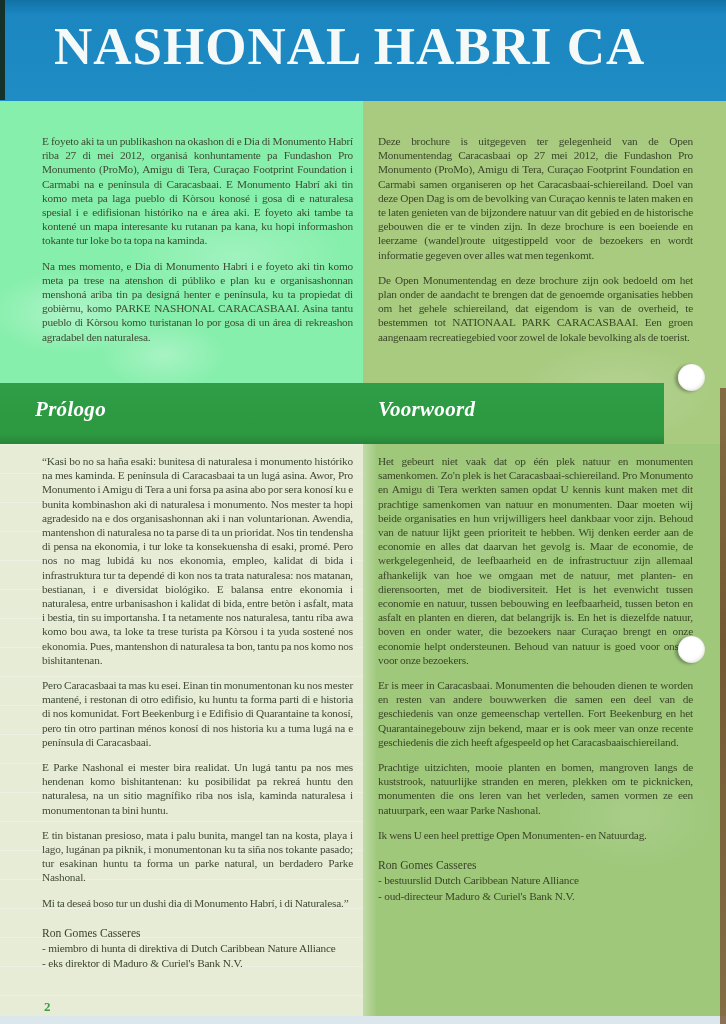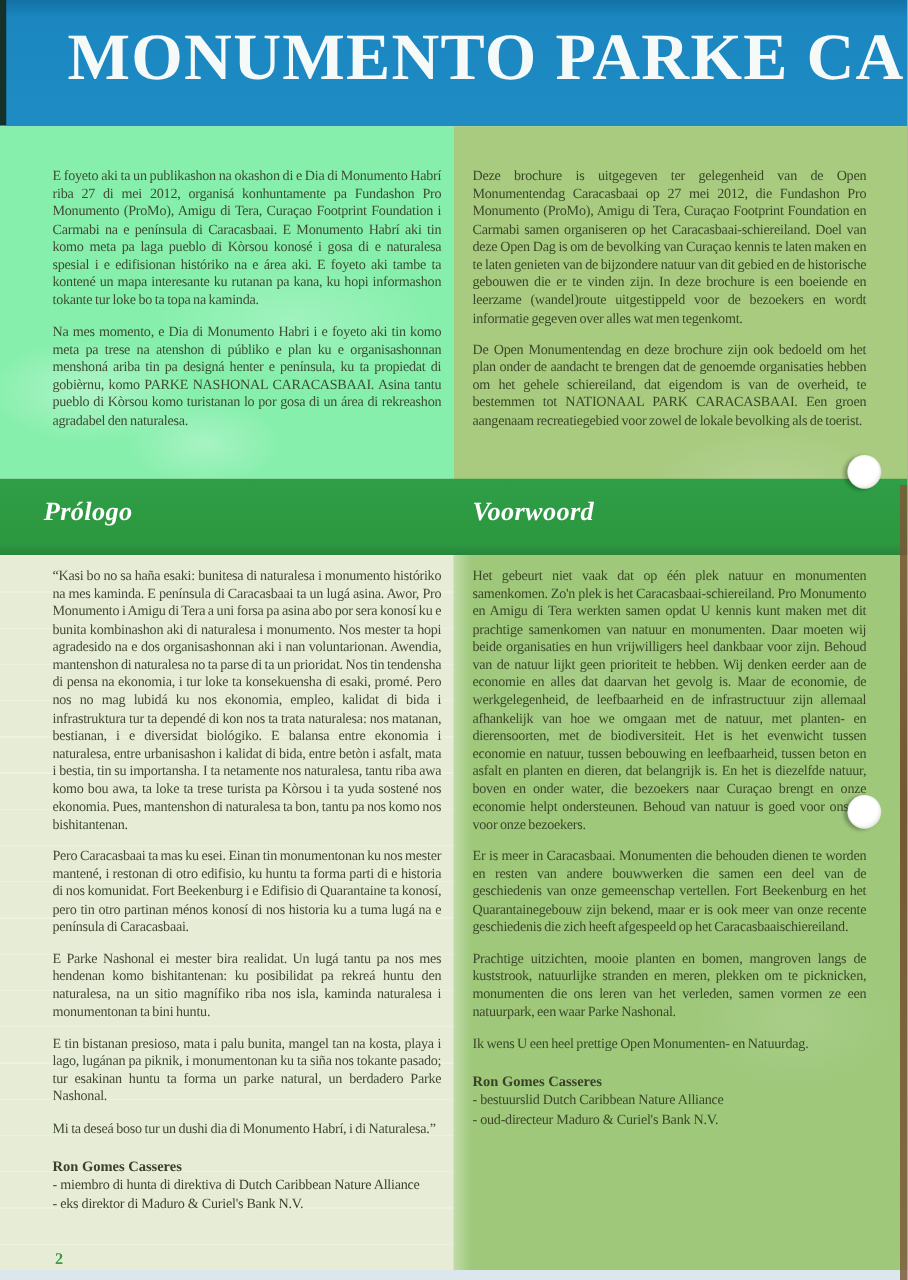--- a/index.html
+++ b/index.html
@@ -121,7 +121,7 @@
 <div class="page">
 
   <div class="header">
-    <div class="header-title">MONUMENTO PARKE CA</div>
+    <div class="header-title">NASHONAL HABRI CA</div>
   </div>
   <div class="edge-left-dark"></div>
 

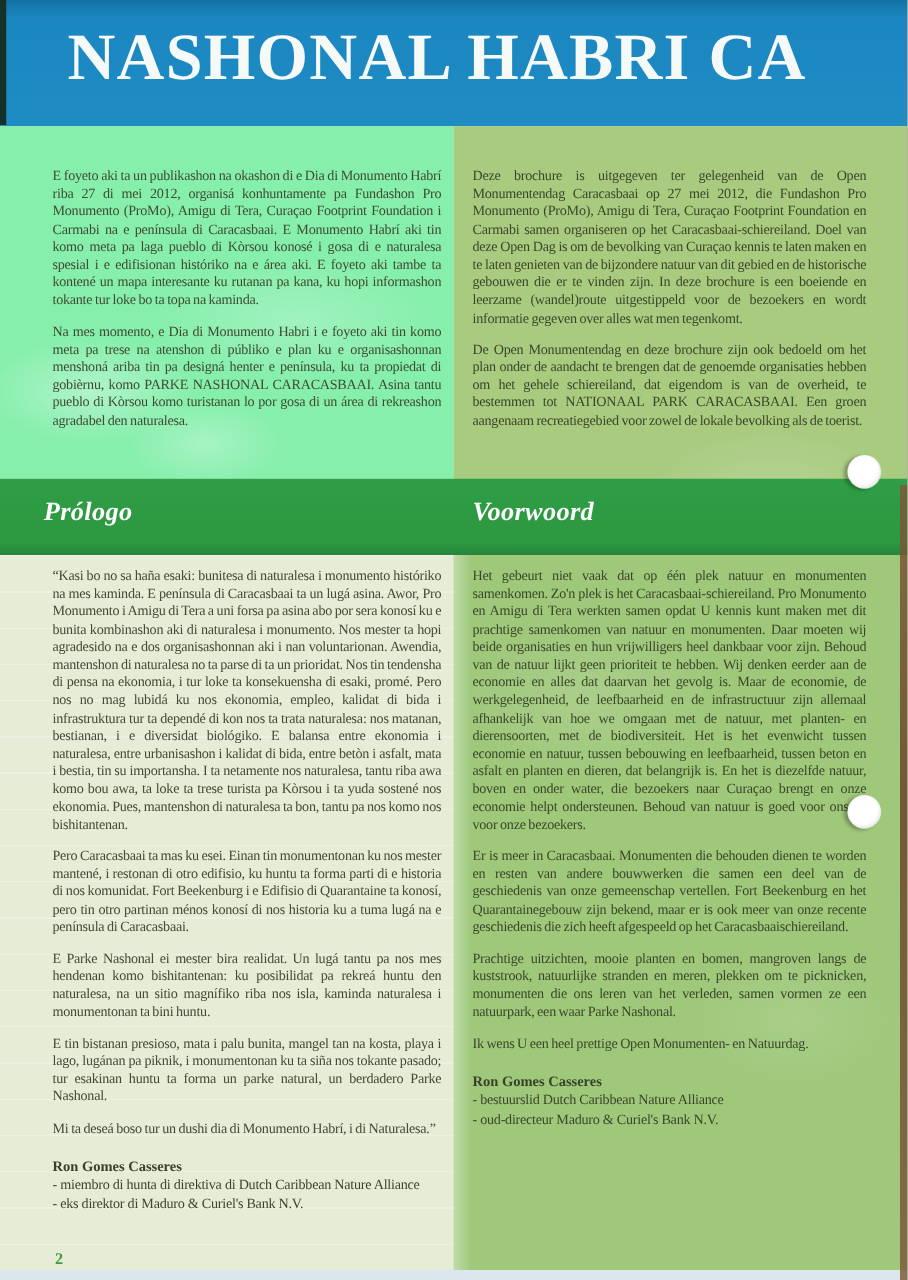--- a/index.html
+++ b/index.html
@@ -47,7 +47,7 @@
   .intro-right .text { position: absolute; left: 15px; top: 33px; width: 315px; }
   
   .band {
-    position: absolute; left: 0; top: 383px; width: 726px; height: 61px;
+    position: absolute; left: 0; top: 383px; width: 664px; height: 61px;
     background: linear-gradient(180deg, #2f9e46 0%, #2c9840 85%, #27853a 100%);
   }
   .band-heading {

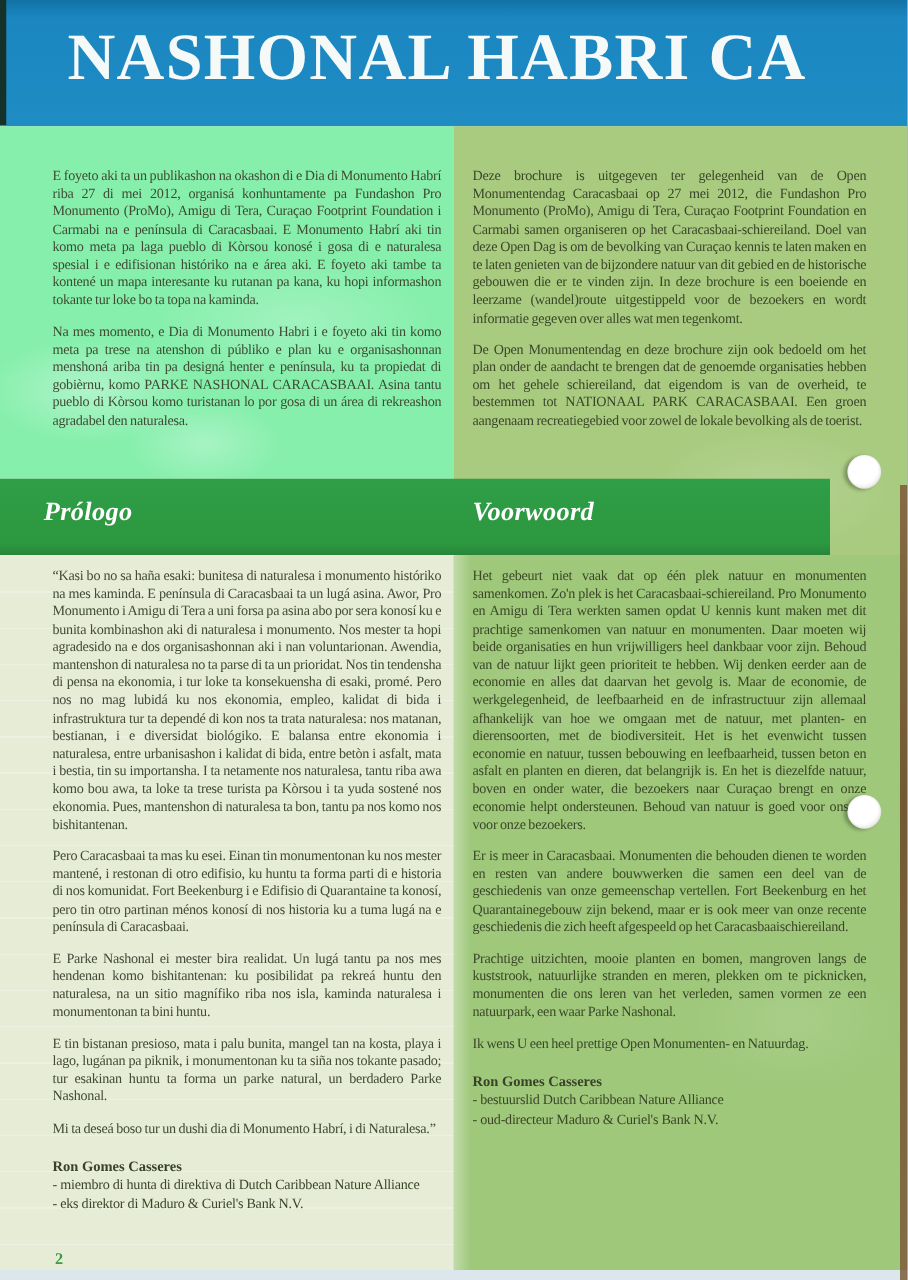--- a/index.html
+++ b/index.html
@@ -91,7 +91,7 @@
   .main-left .text p   { color: #414b37; }
   
   .sig { margin-top: 16px; }
-  .sig-name { font-weight: bold; font-size: 11.6px; line-height: 15px; color: #38422a; }
+  .sig-name { font-weight: normal; font-size: 11.6px; line-height: 15px; color: #38422a; }
   .sig-role { font-size: 11.3px; line-height: 15.5px; letter-spacing: -0.2px; color: #3b4629; }
   
   .page-number {

